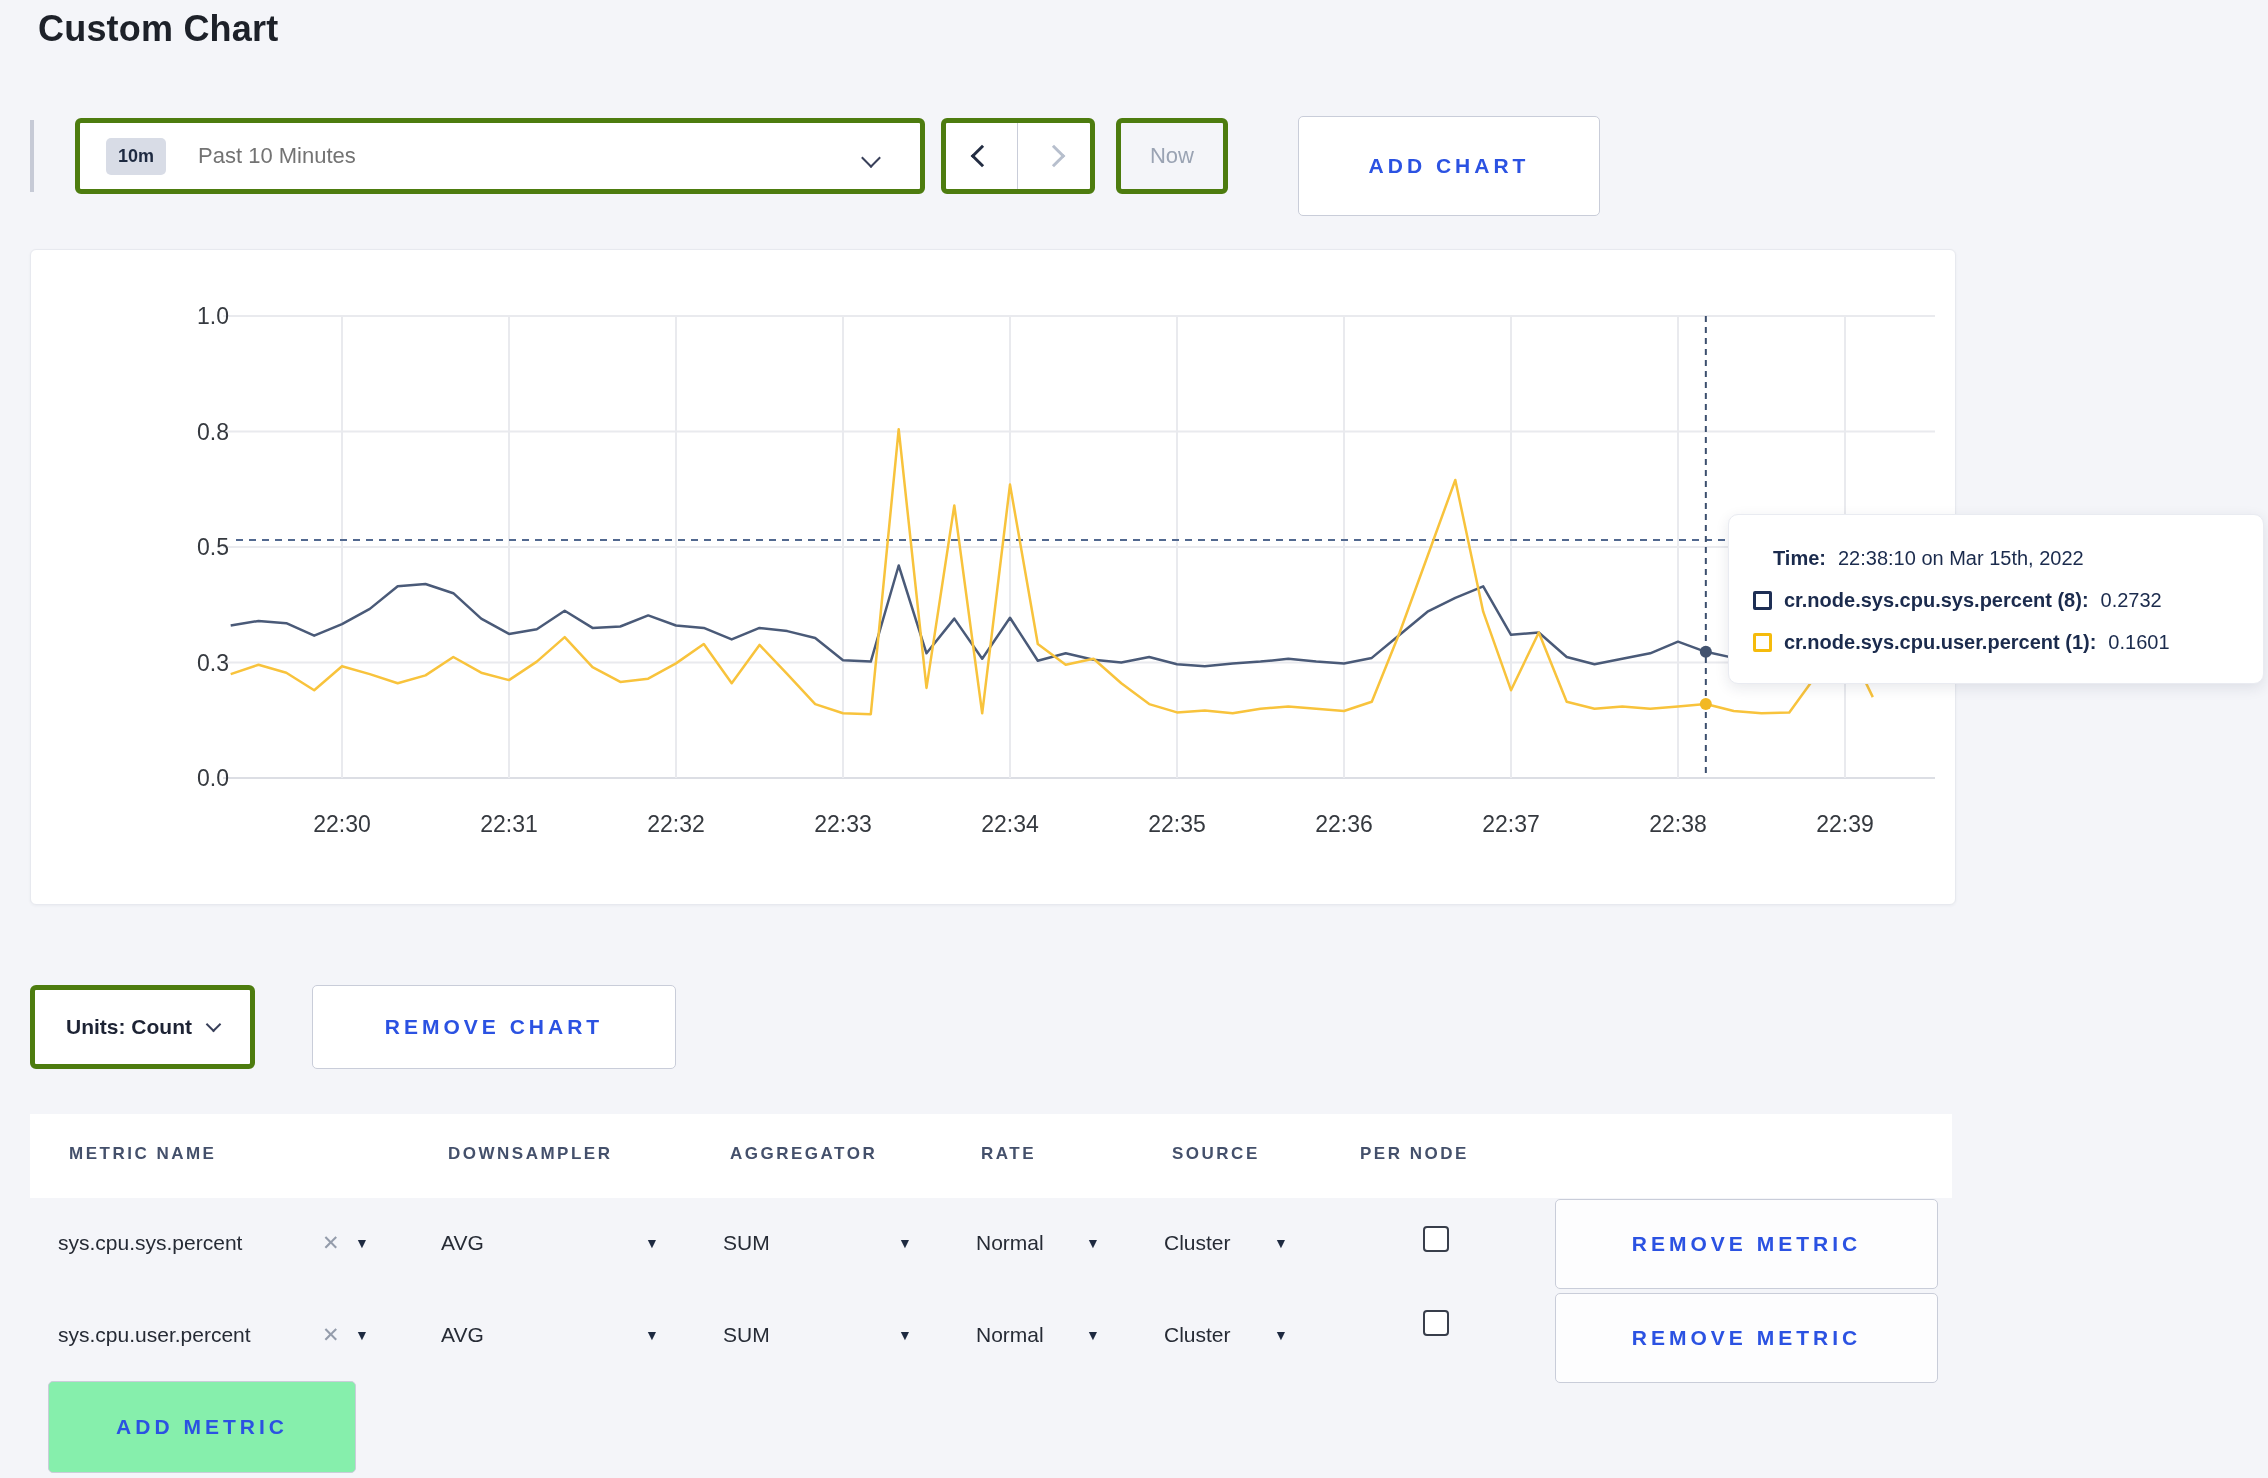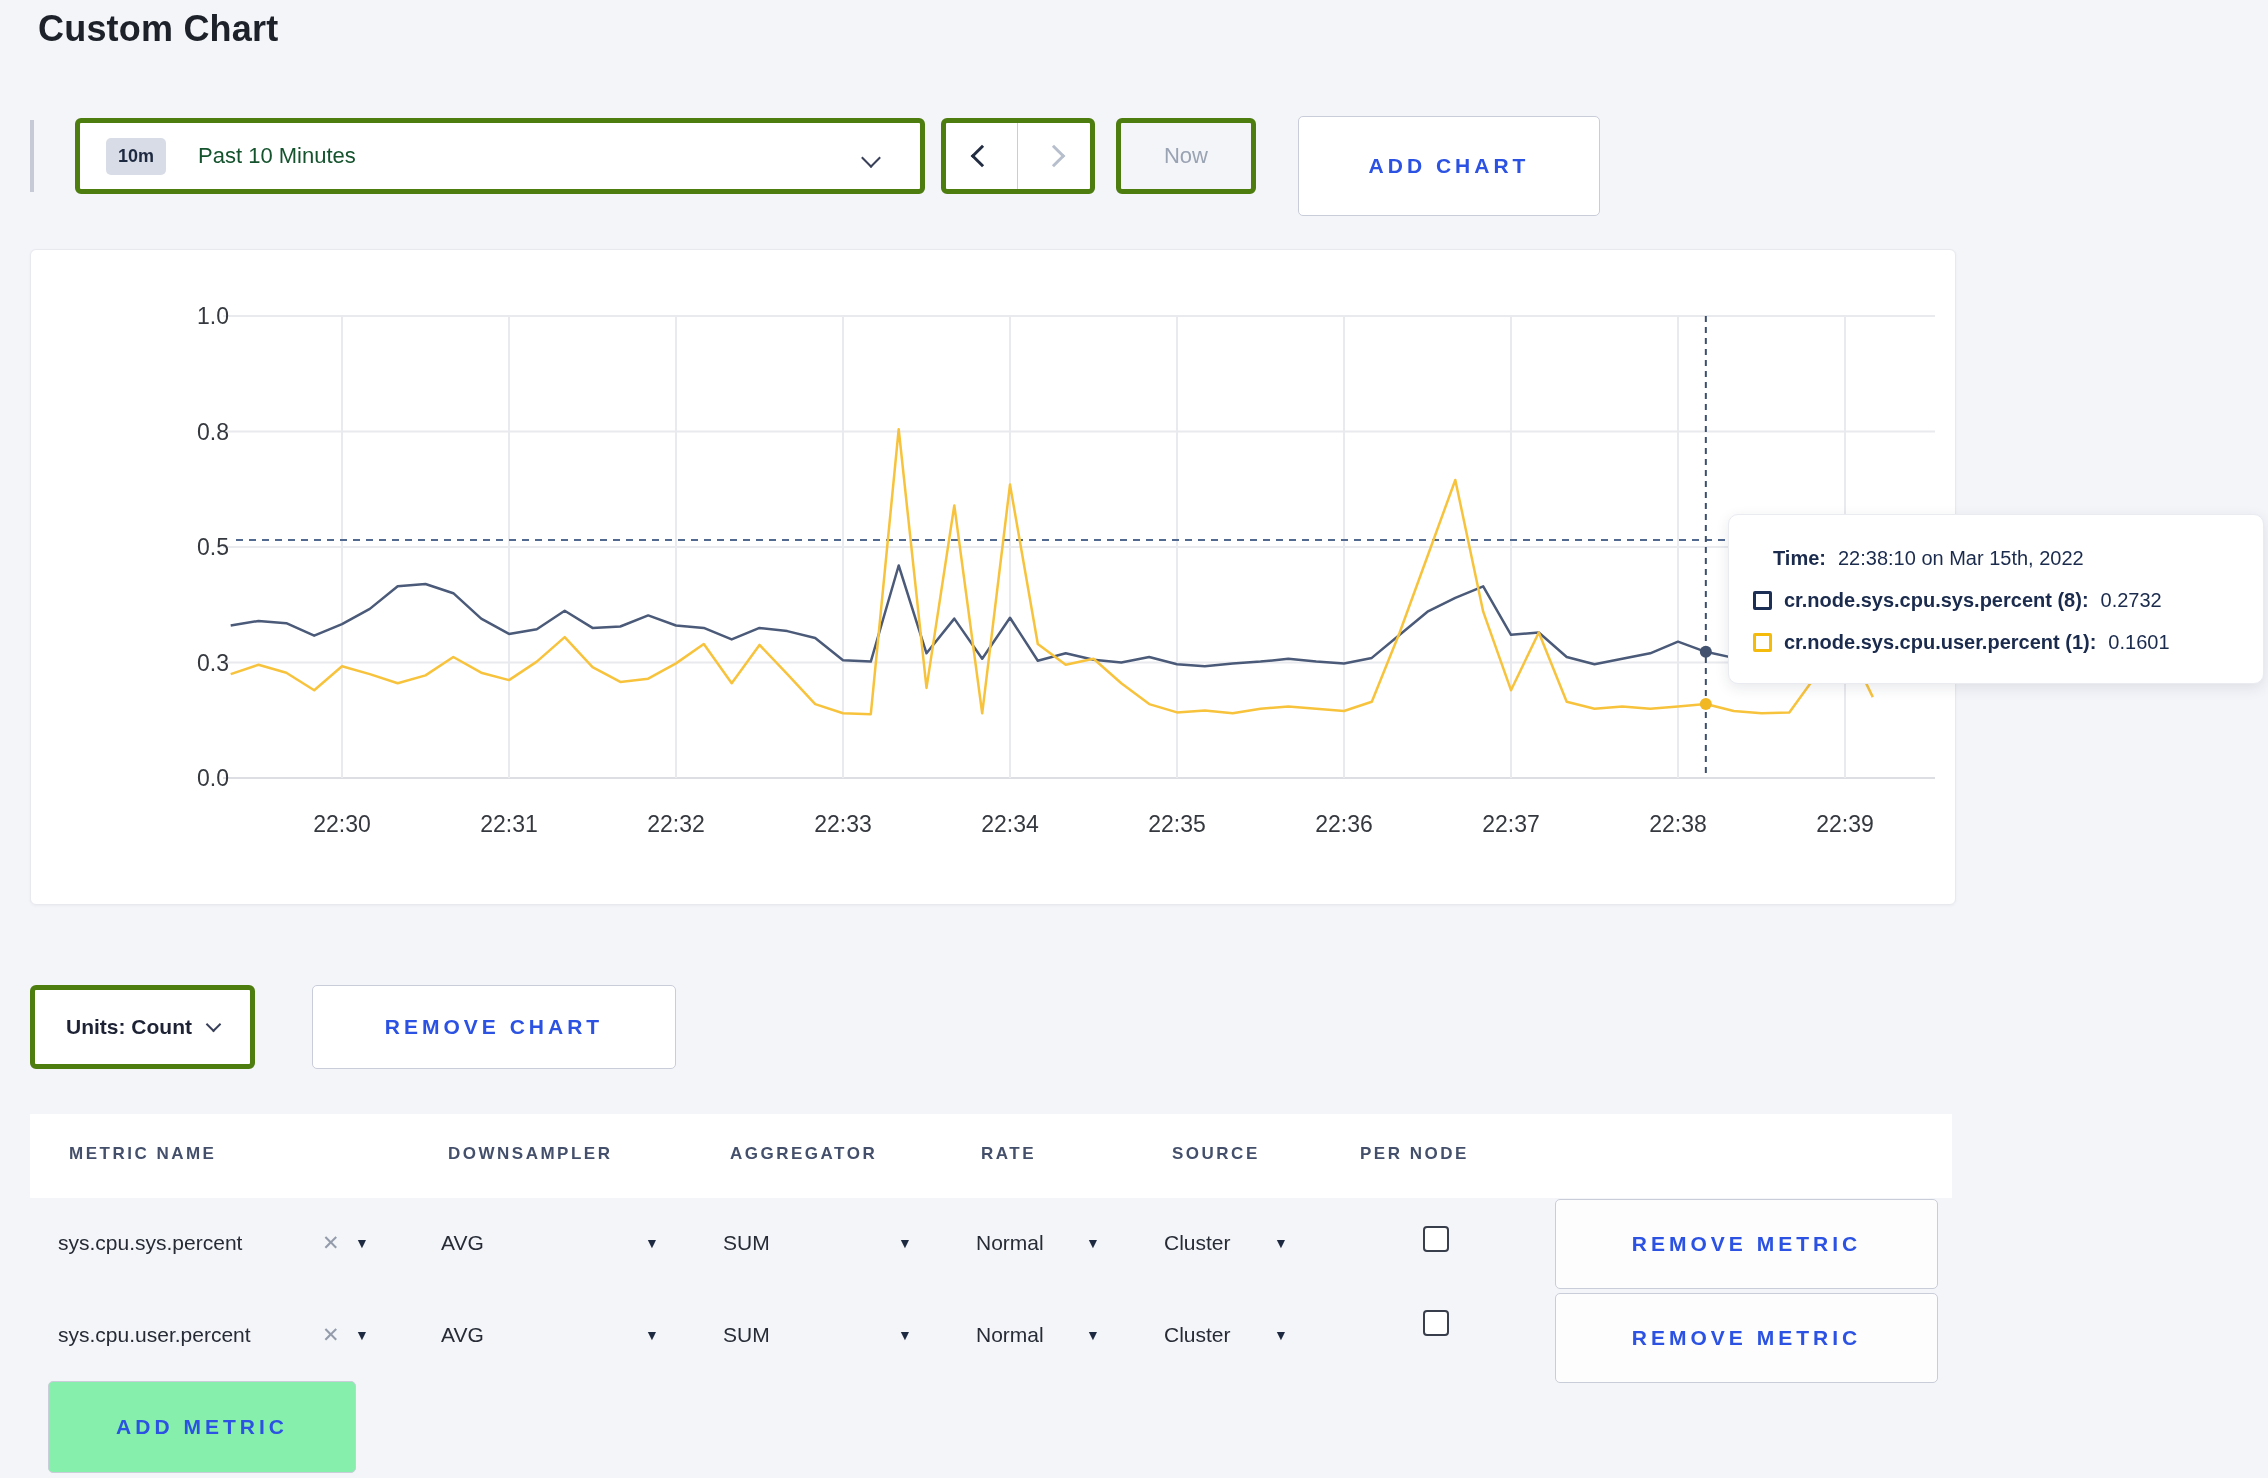--- a/index.html
+++ b/index.html
@@ -30,7 +30,7 @@
     margin-left:26px; background:#d8dce6; color:#1d2940;
     font-size:18px; font-weight:700; padding:8px 12px; border-radius:5px;
   }
-  #time-label { margin-left:32px; font-size:22px; color:#14532d; font-weight:500; }
+  #time-label { margin-left:32px; font-size:22px; color:#737373; font-weight:500; }
   .chev {
     width:14px; height:14px; border-right:2px solid #39405a; border-bottom:2px solid #39405a;
     transform:rotate(45deg); display:inline-block;

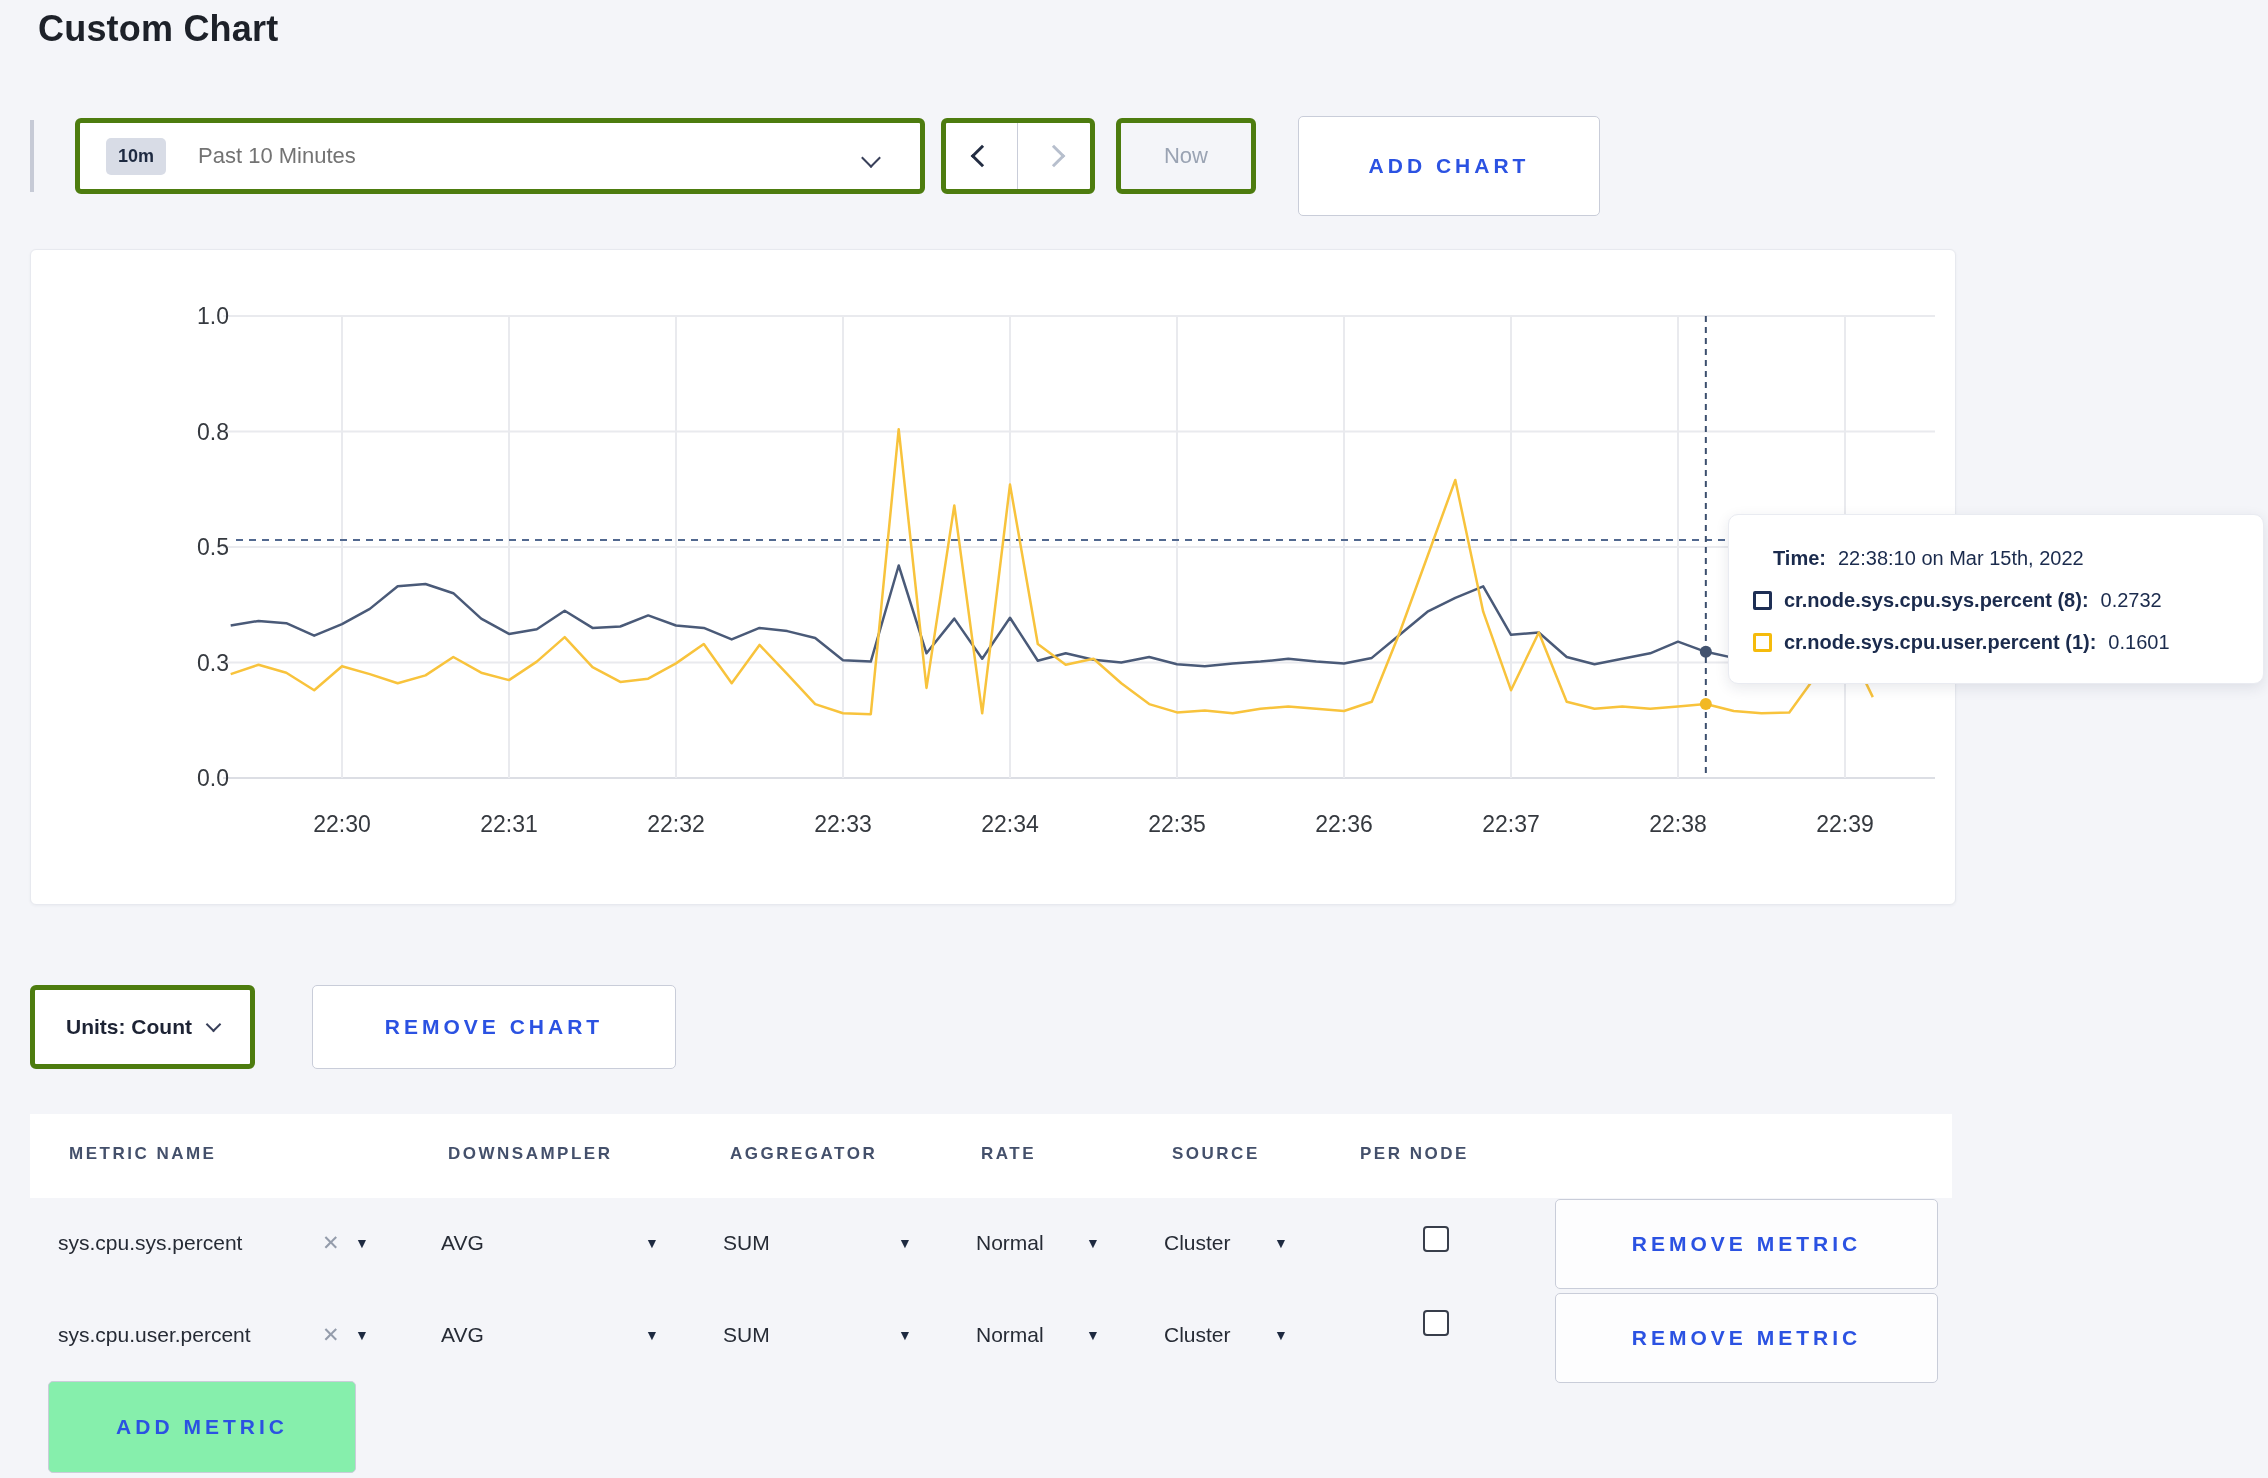--- a/index.html
+++ b/index.html
@@ -45,7 +45,7 @@
   #next-icon { transform:rotate(-135deg); border-color:#b7bfcd; }
 
   #now-button {
-    left:1116px; top:118px; width:140px; height:76px; background:transparent;
+    left:1116px; top:118px; width:112px; height:76px; background:transparent;
     justify-content:center; cursor:default;
   }
   #now-button span { font-size:22px; color:#9aa3b3; }

